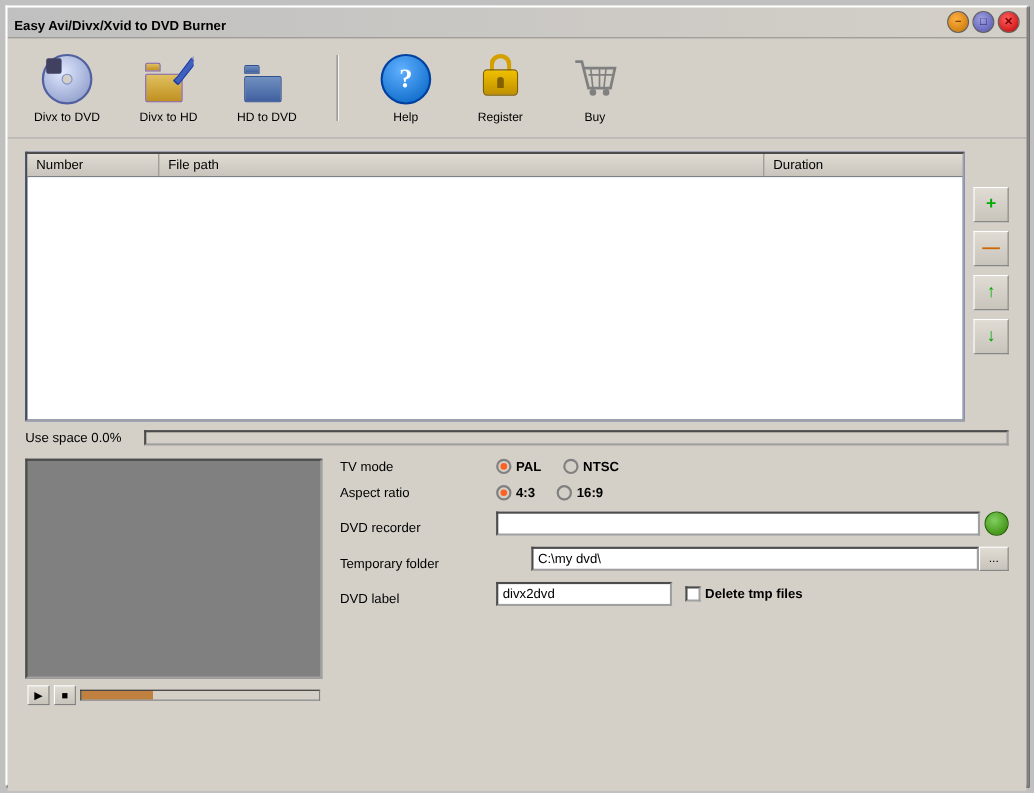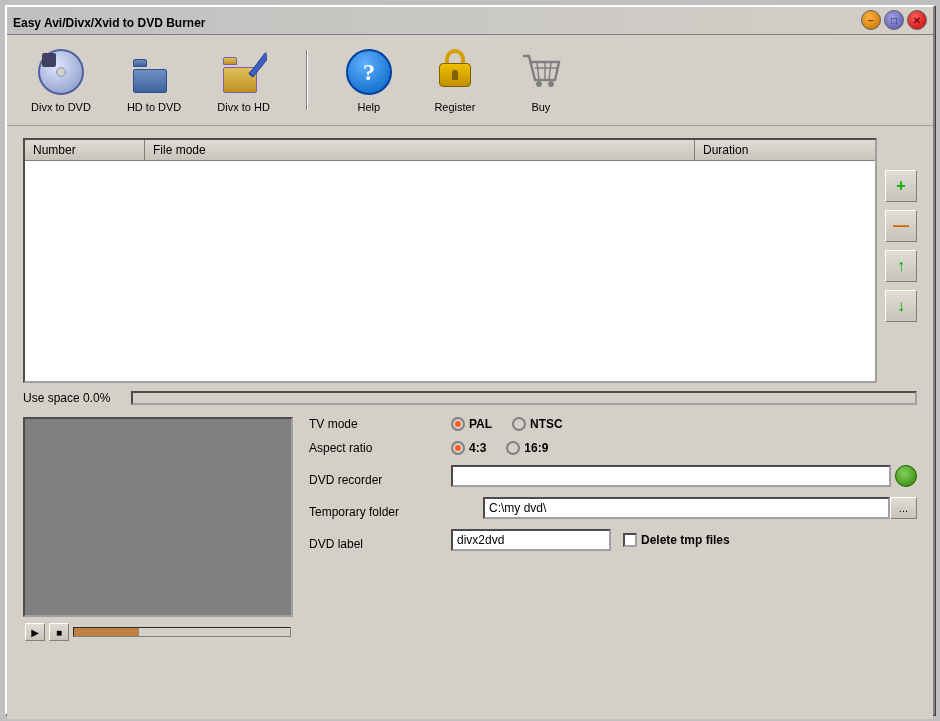--- a/index.html
+++ b/index.html
@@ -418,16 +418,6 @@
 
     <div class="toolbar-item">
       <div class="toolbar-icon">
-        <div class="icon-hd-folder">
-          <div class="hd-folder-tab"></div>
-          <div class="hd-folder-body"></div>
-        </div>
-      </div>
-      <span class="toolbar-label">HD to DVD</span>
-    </div>
-
-    <div class="toolbar-item">
-      <div class="toolbar-icon">
         <div class="icon-folder-pen">
           <div class="folder-tab"></div>
           <div class="folder-body"></div>
@@ -439,6 +429,16 @@
         </div>
       </div>
       <span class="toolbar-label">Divx to HD</span>
+    </div>
+
+    <div class="toolbar-item">
+      <div class="toolbar-icon">
+        <div class="icon-hd-folder">
+          <div class="hd-folder-tab"></div>
+          <div class="hd-folder-body"></div>
+        </div>
+      </div>
+      <span class="toolbar-label">HD to DVD</span>
     </div>
 
     <div class="toolbar-separator"></div>

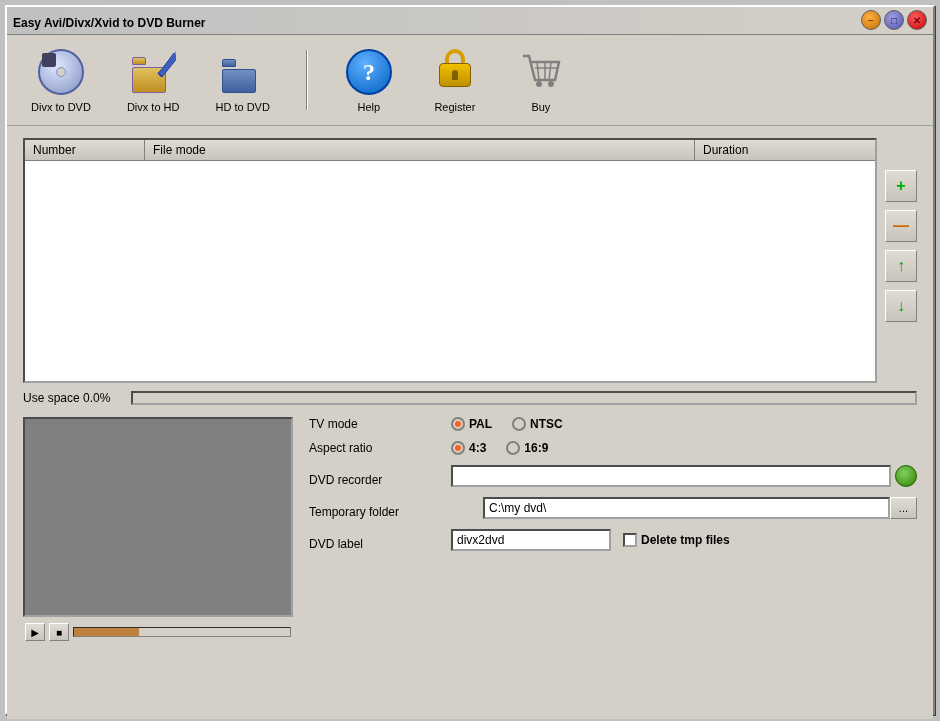--- a/index.html
+++ b/index.html
@@ -484,7 +484,7 @@
       <div class="file-list-table">
         <div class="file-list-header">
           <div class="file-list-header-cell col-number">Number</div>
-          <div class="file-list-header-cell col-filepath">File mode</div>
+          <div class="file-list-header-cell col-filepath">File path</div>
           <div class="file-list-header-cell col-duration">Duration</div>
         </div>
         <div class="file-list-body"></div>

